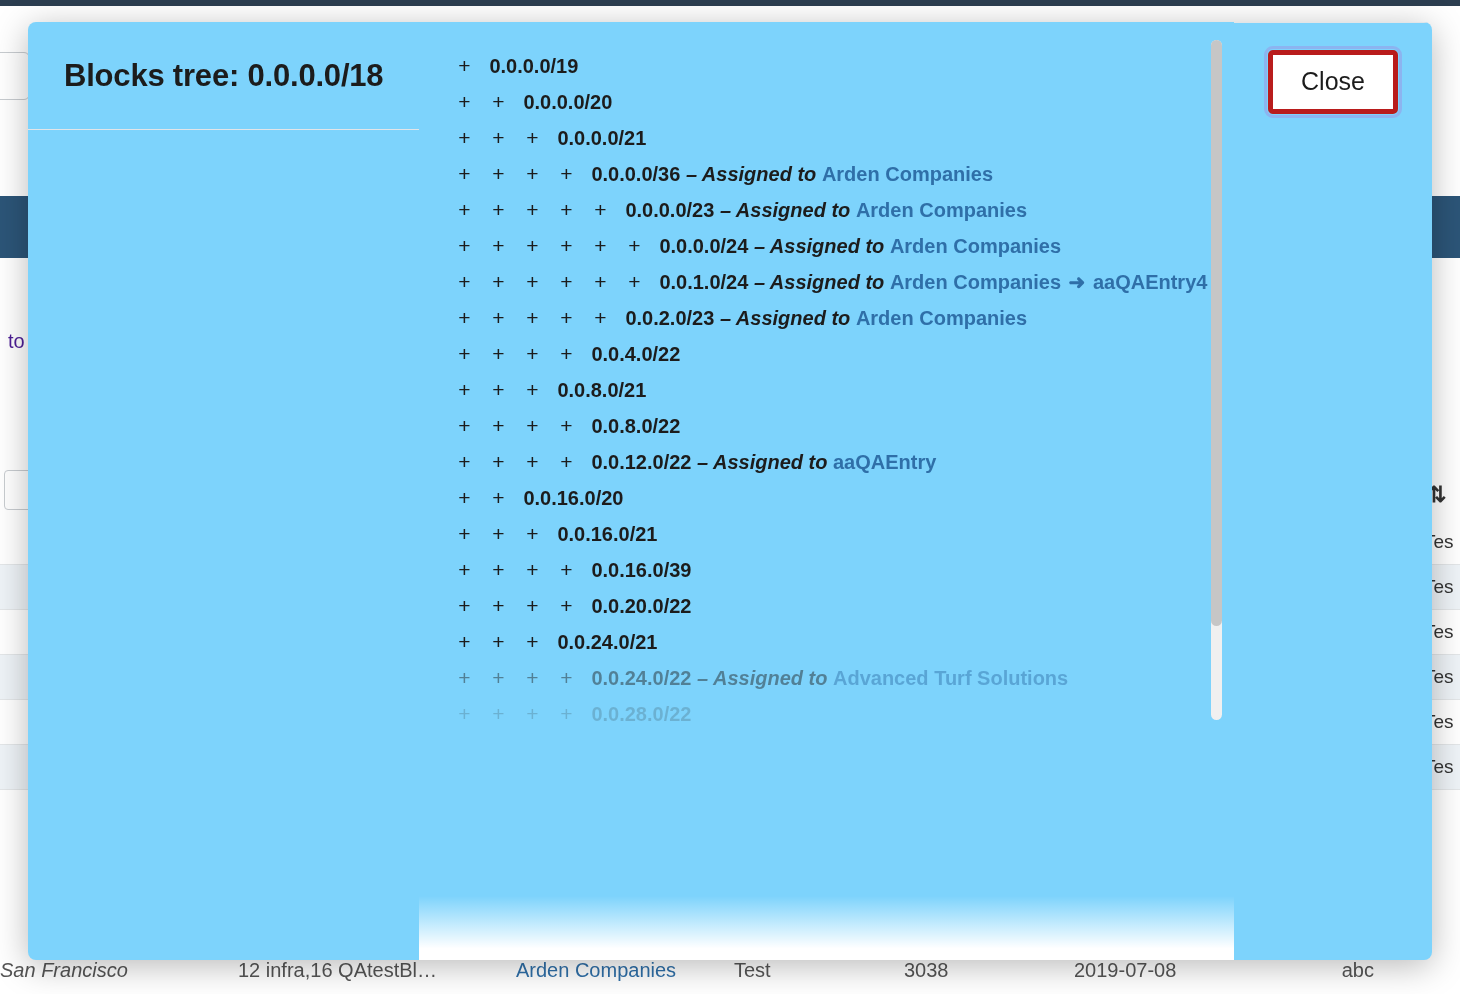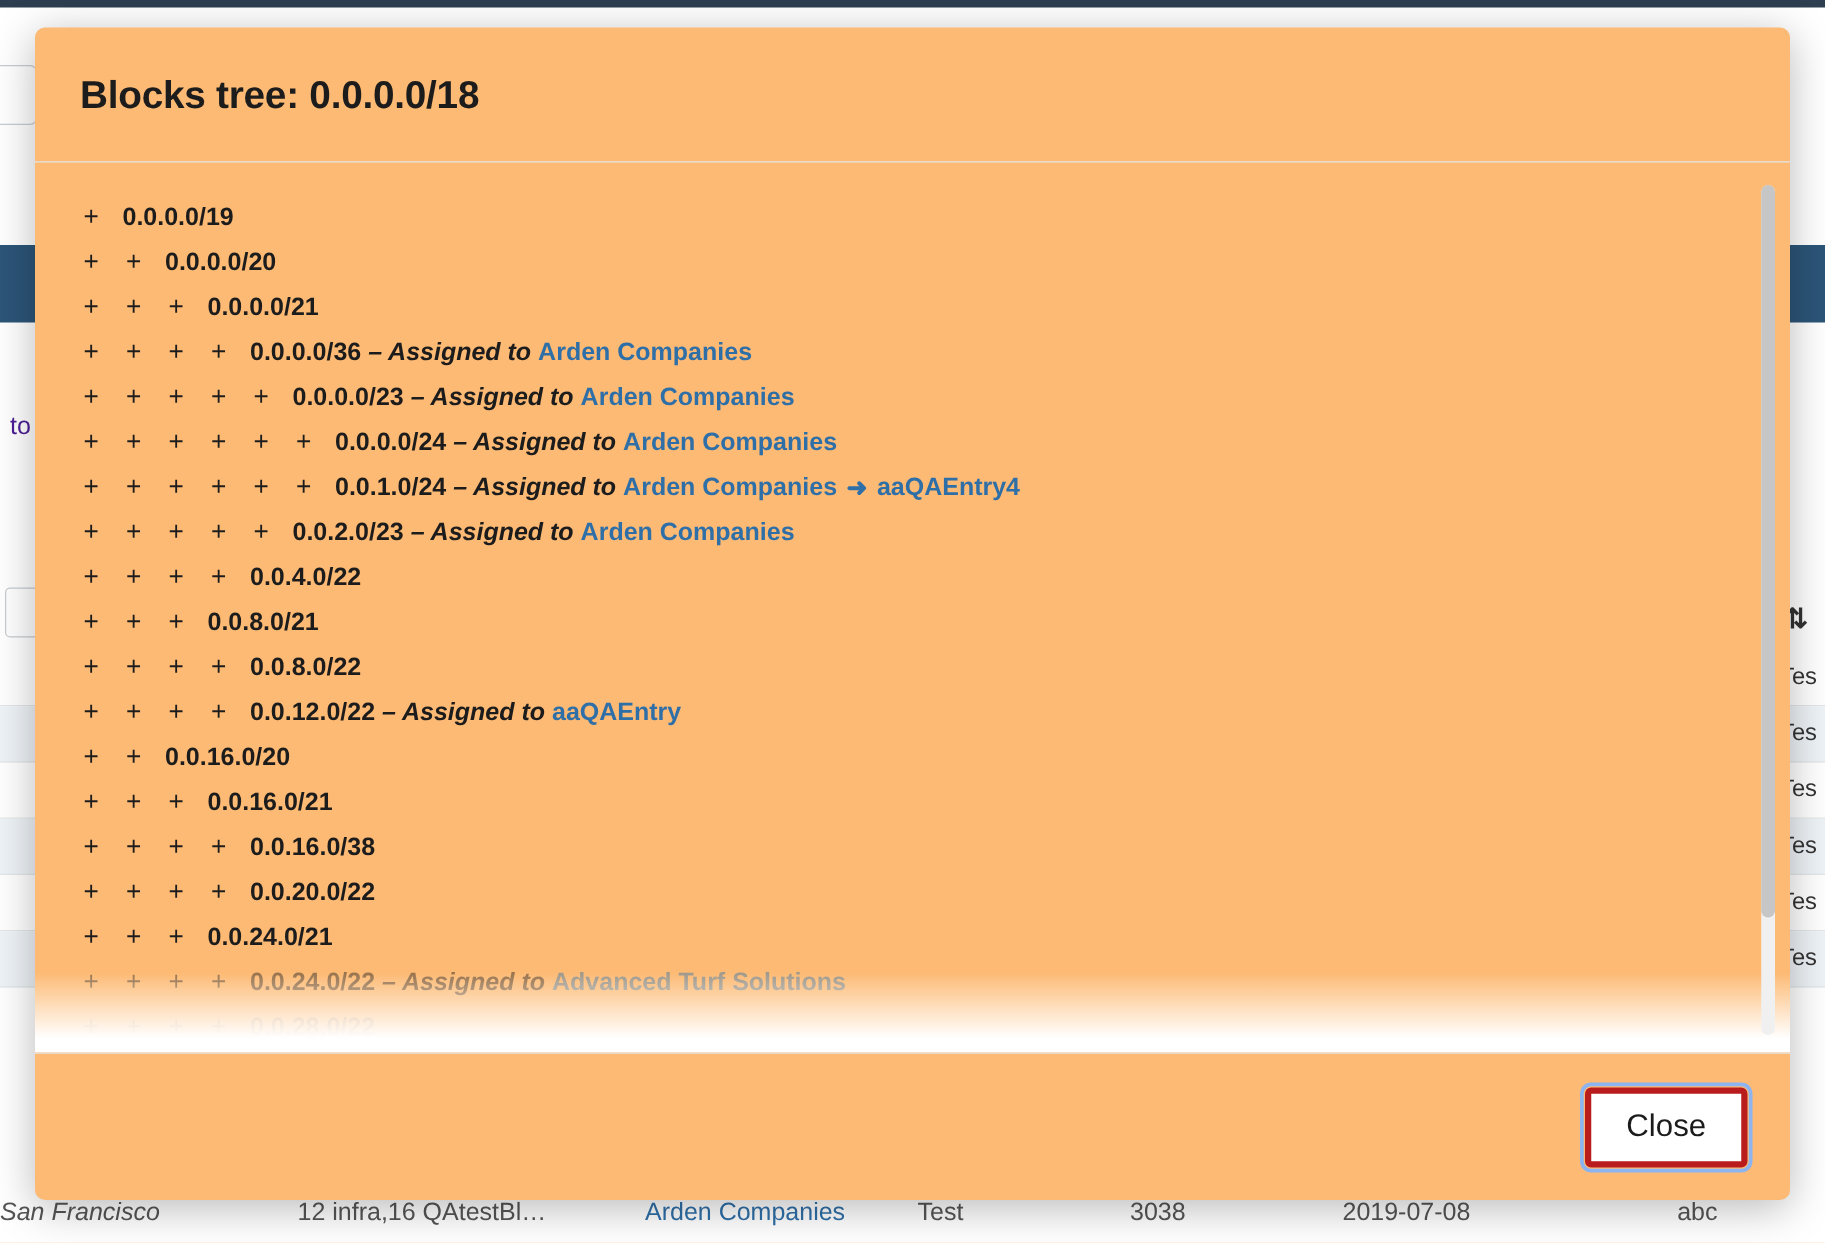--- a/index.html
+++ b/index.html
@@ -71,10 +71,10 @@
     position: absolute;
     left: 28px; top: 22px;
     width: 1404px; height: 938px;
-    background: #fdba74;
+    background: #7dd3fc;
     border-radius: 8px;
     box-shadow: 0 6px 34px rgba(0,0,0,0.28);
-    display: flex; flex-direction: column;
+    display: flex; flex-direction: row;
     overflow: hidden;
   }
   .modal-header {

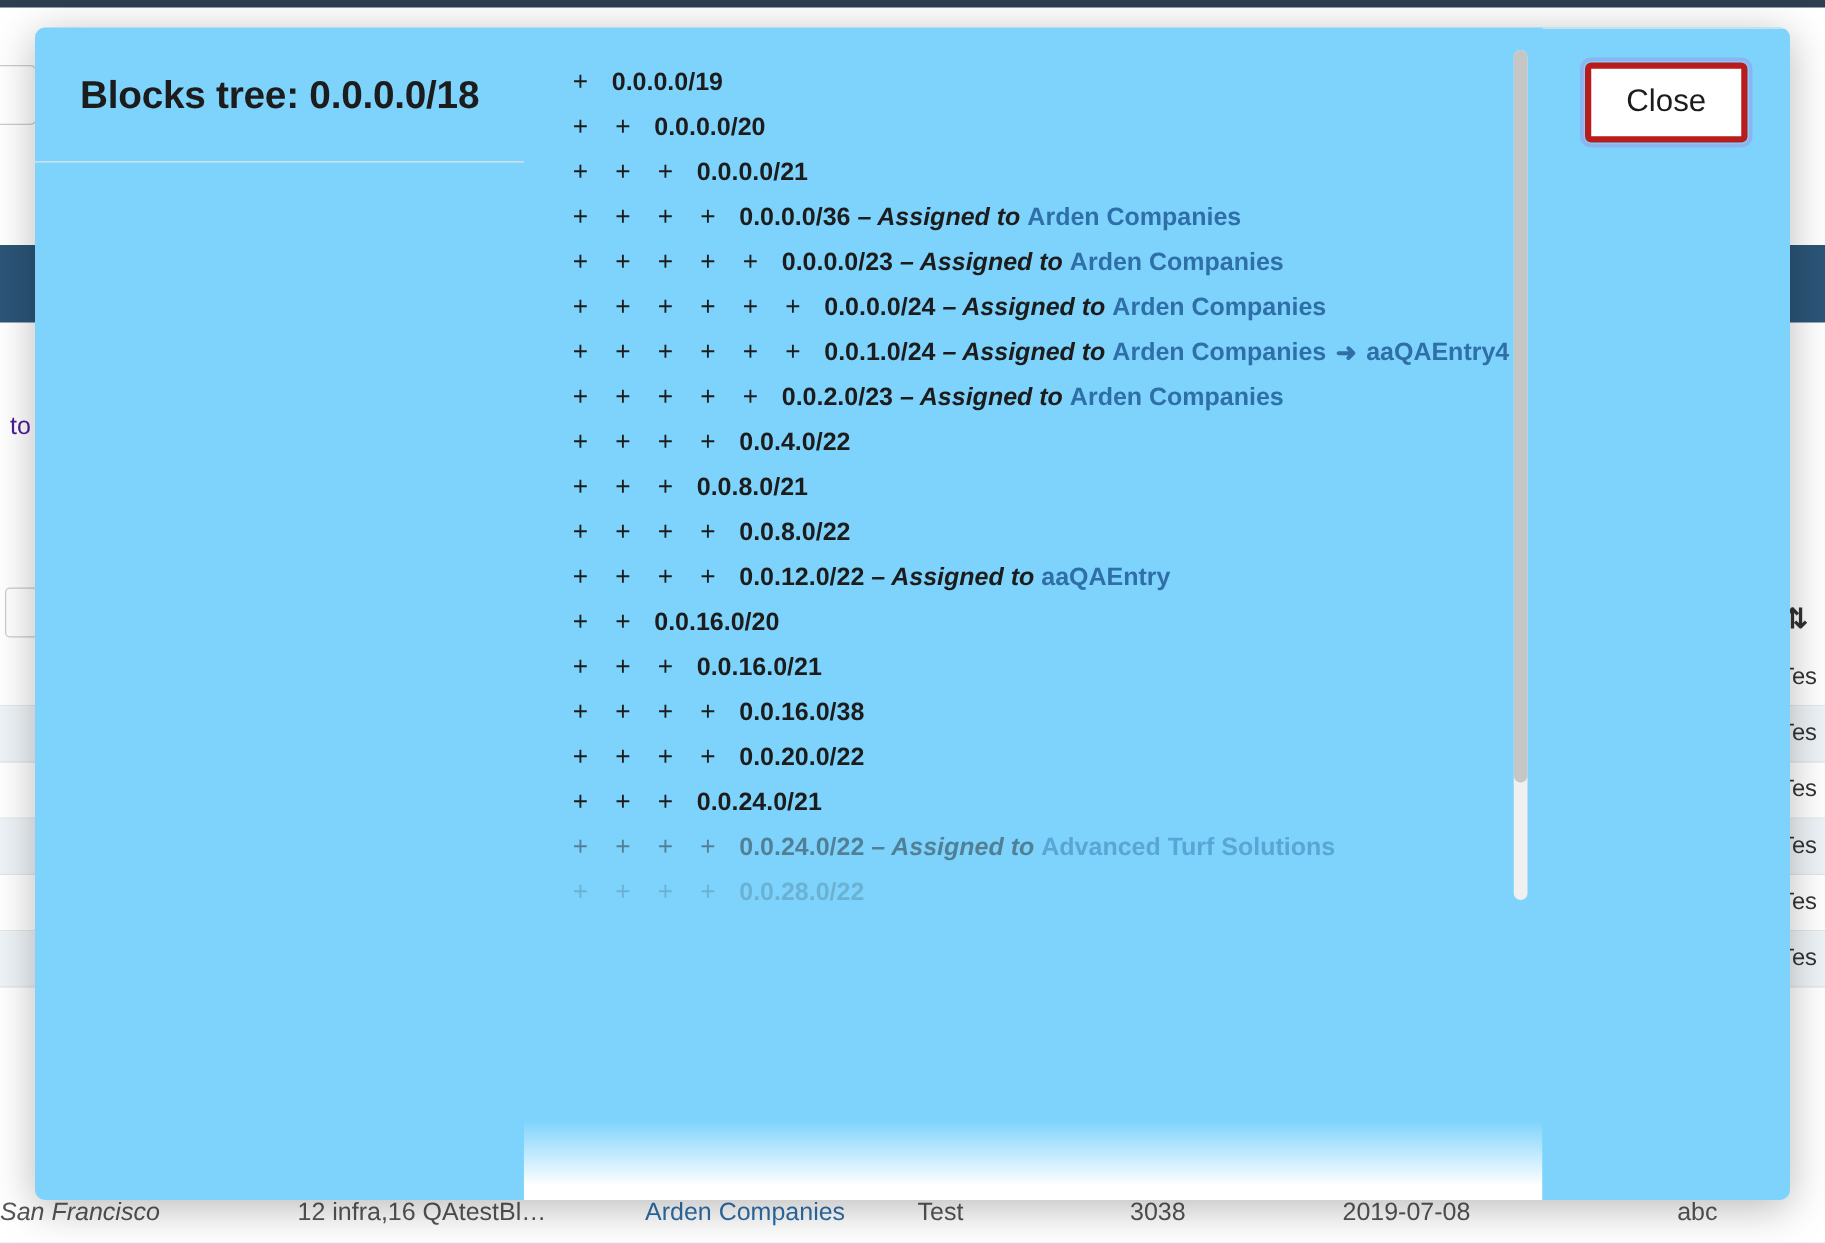--- a/index.html
+++ b/index.html
@@ -330,7 +330,7 @@
             <span class="plus">+</span>
             <span class="plus">+</span>
             <span class="plus">+</span>
-            <span class="cidr">0.0.16.0/38</span>
+            <span class="cidr">0.0.16.0/39</span>
           </div>
           <div class="tree-row">
             <span class="plus">+</span>

